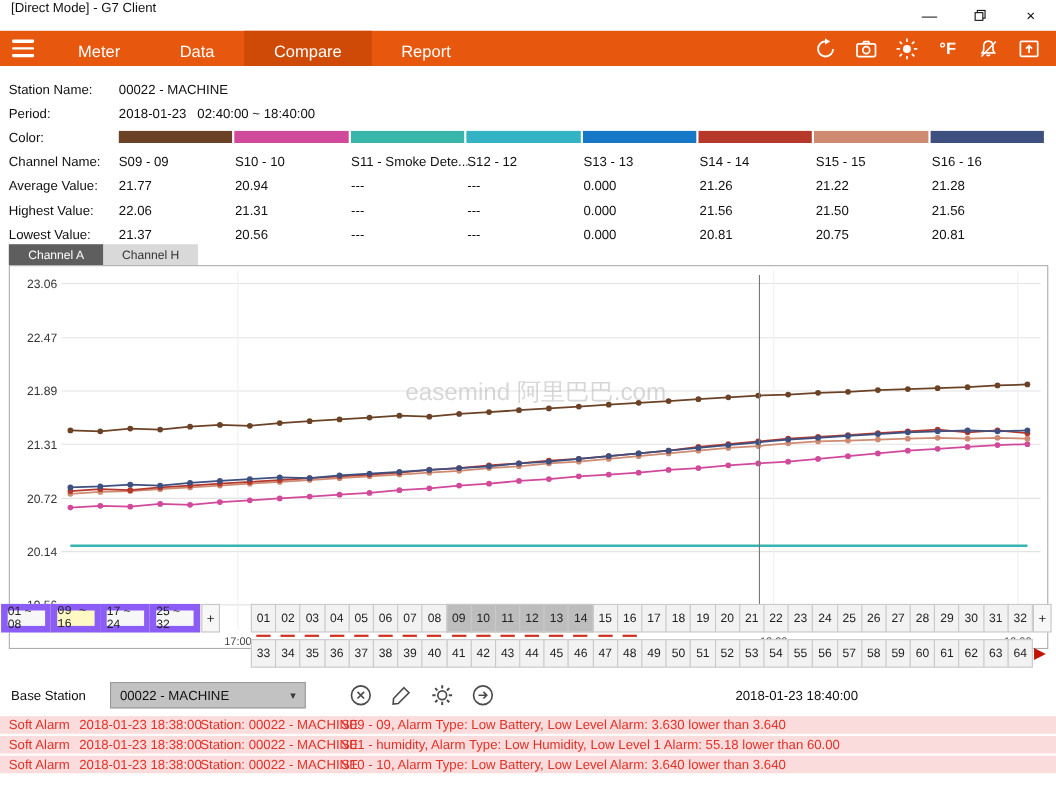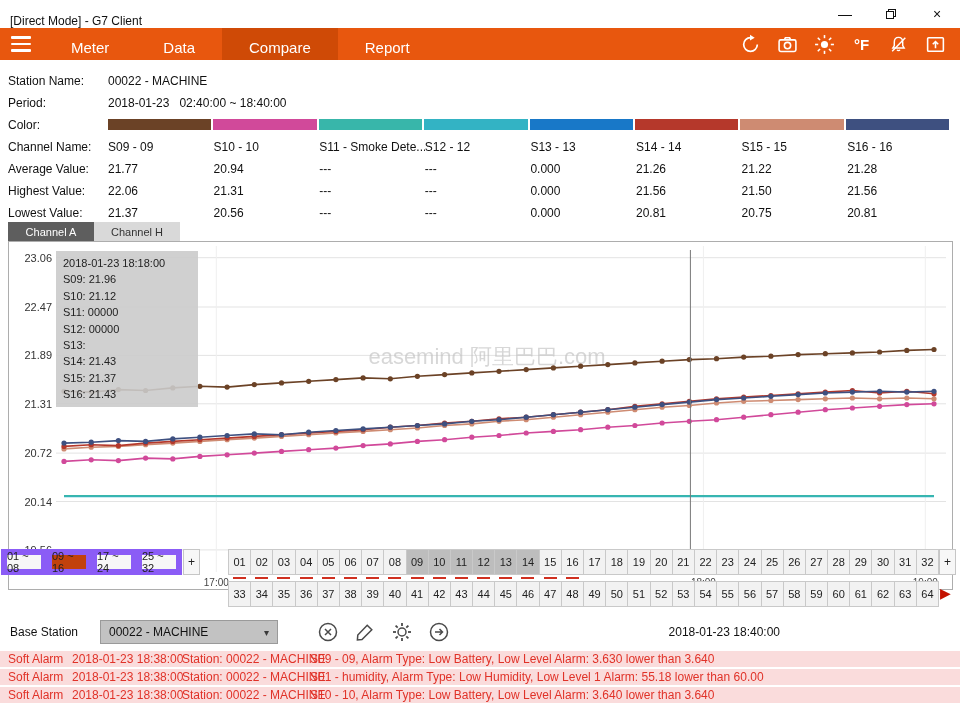--- a/index.html
+++ b/index.html
@@ -8,7 +8,7 @@
 
   
   .titlebar{position:absolute;top:0;left:0;width:960px;height:28px;background:#fff;
-            display:flex;align-items:flex-end;font-size:12px;}
+            display:flex;align-items:flex-start;font-size:12px;}
   .titlebar .title{padding-left:10px;flex:1;}
   .win-btn{width:46px;height:28px;display:flex;align-items:center;justify-content:center;font-size:14px;}
 

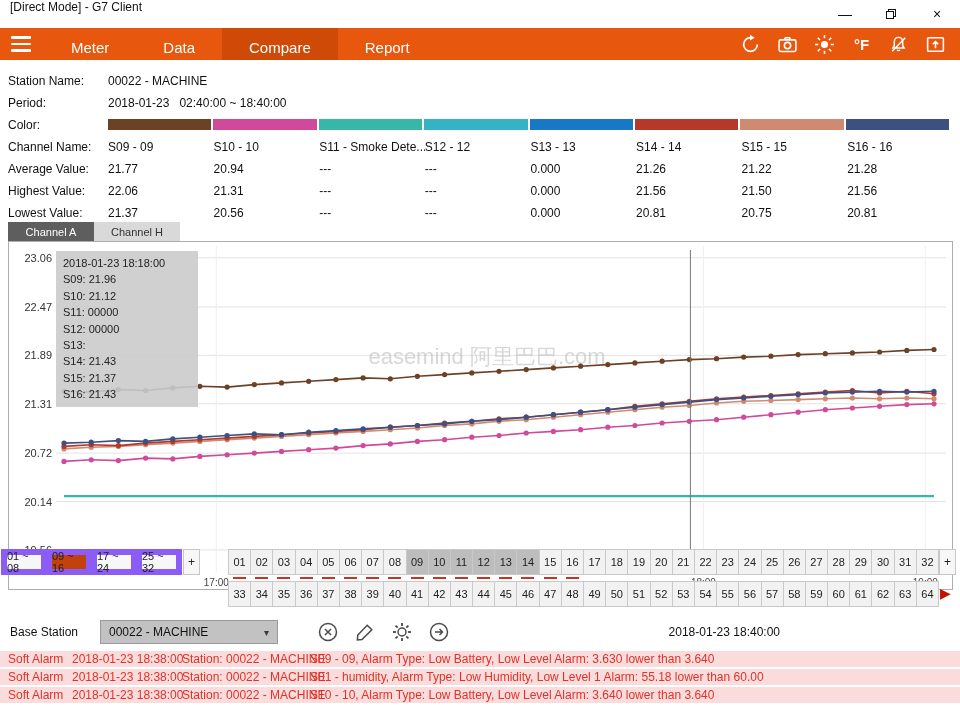--- a/index.html
+++ b/index.html
@@ -427,17 +427,6 @@
       <circle cx="925.0" cy="107.5" r="2.6" fill="#6B4226"></circle>
       <line x1="681.4" x2="681.4" y1="8" y2="332" stroke="#777" stroke-width="1"></line>
     </svg>
-  <div class="tooltip" id="chart-tooltip">
-      <div>2018-01-23 18:18:00</div>
-      <div>S09: 21.96</div>
-      <div>S10: 21.12</div>
-      <div>S11: 00000</div>
-      <div>S12: 00000</div>
-      <div>S13:</div>
-      <div>S14: 21.43</div>
-      <div>S15: 21.37</div>
-      <div>S16: 21.43</div>
-    </div>
 </div>
 
 <div class="pager">

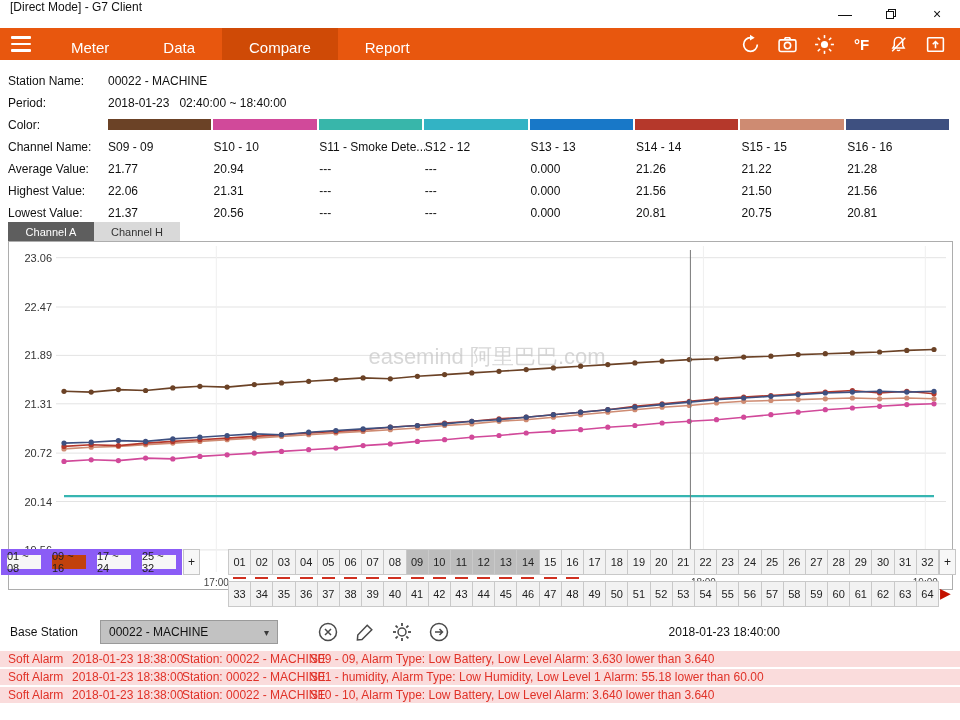--- a/index.html
+++ b/index.html
@@ -50,7 +50,7 @@
   .pr{position:absolute;display:flex;}
   .range-cell{flex:0 0 46px;width:46px;height:26px;border:6px solid #8b5cf6;background:#F7F7F7;
               display:flex;align-items:center;justify-content:center;margin-right:-1px;box-sizing:border-box;}
-  .range-cell.selected{background:#c2410c;}
+  .range-cell.selected{background:#fef9c3;font-family:Liberation Mono, monospace;}
   .plus-cell{position:absolute;width:17px;height:26px;border:1px solid #C6C6C6;background:#F7F7F7;
              display:flex;align-items:center;justify-content:center;box-sizing:border-box;font-size:12px;}
   .num-cell{flex:0 0 23.2px;width:23.2px;height:26px;border:1px solid #C9C9C9;background:#F2F2F2;

